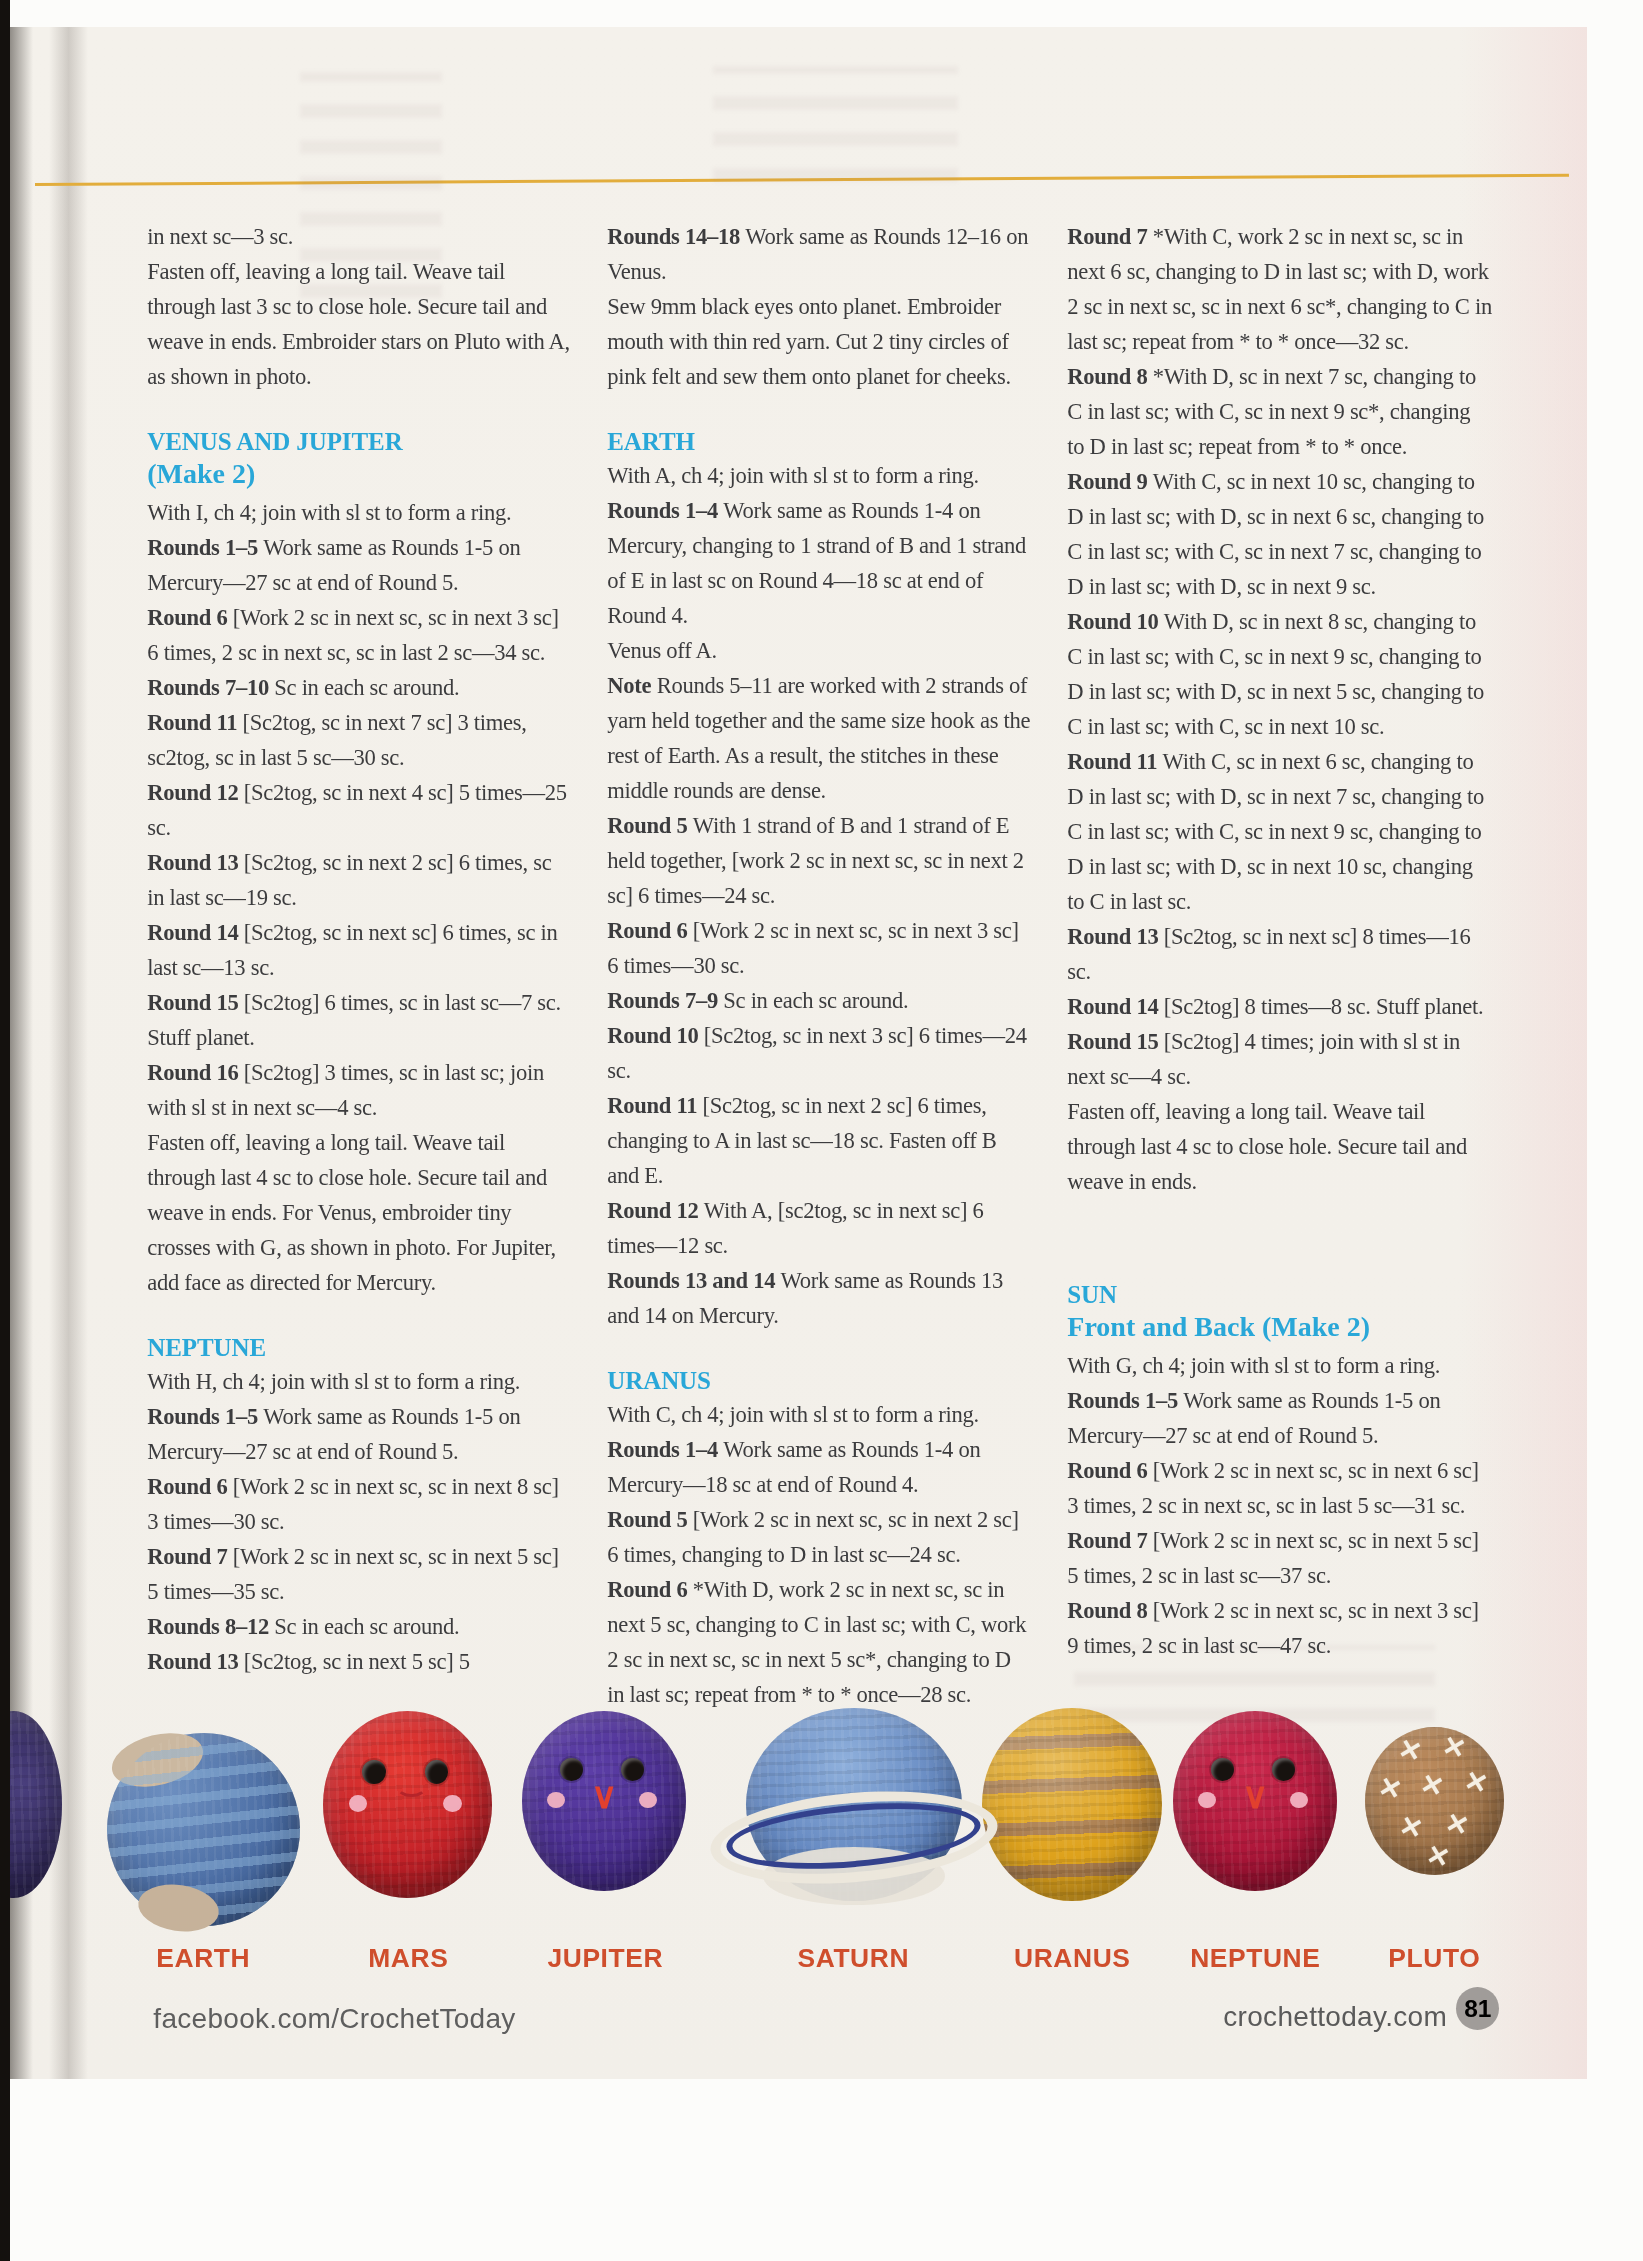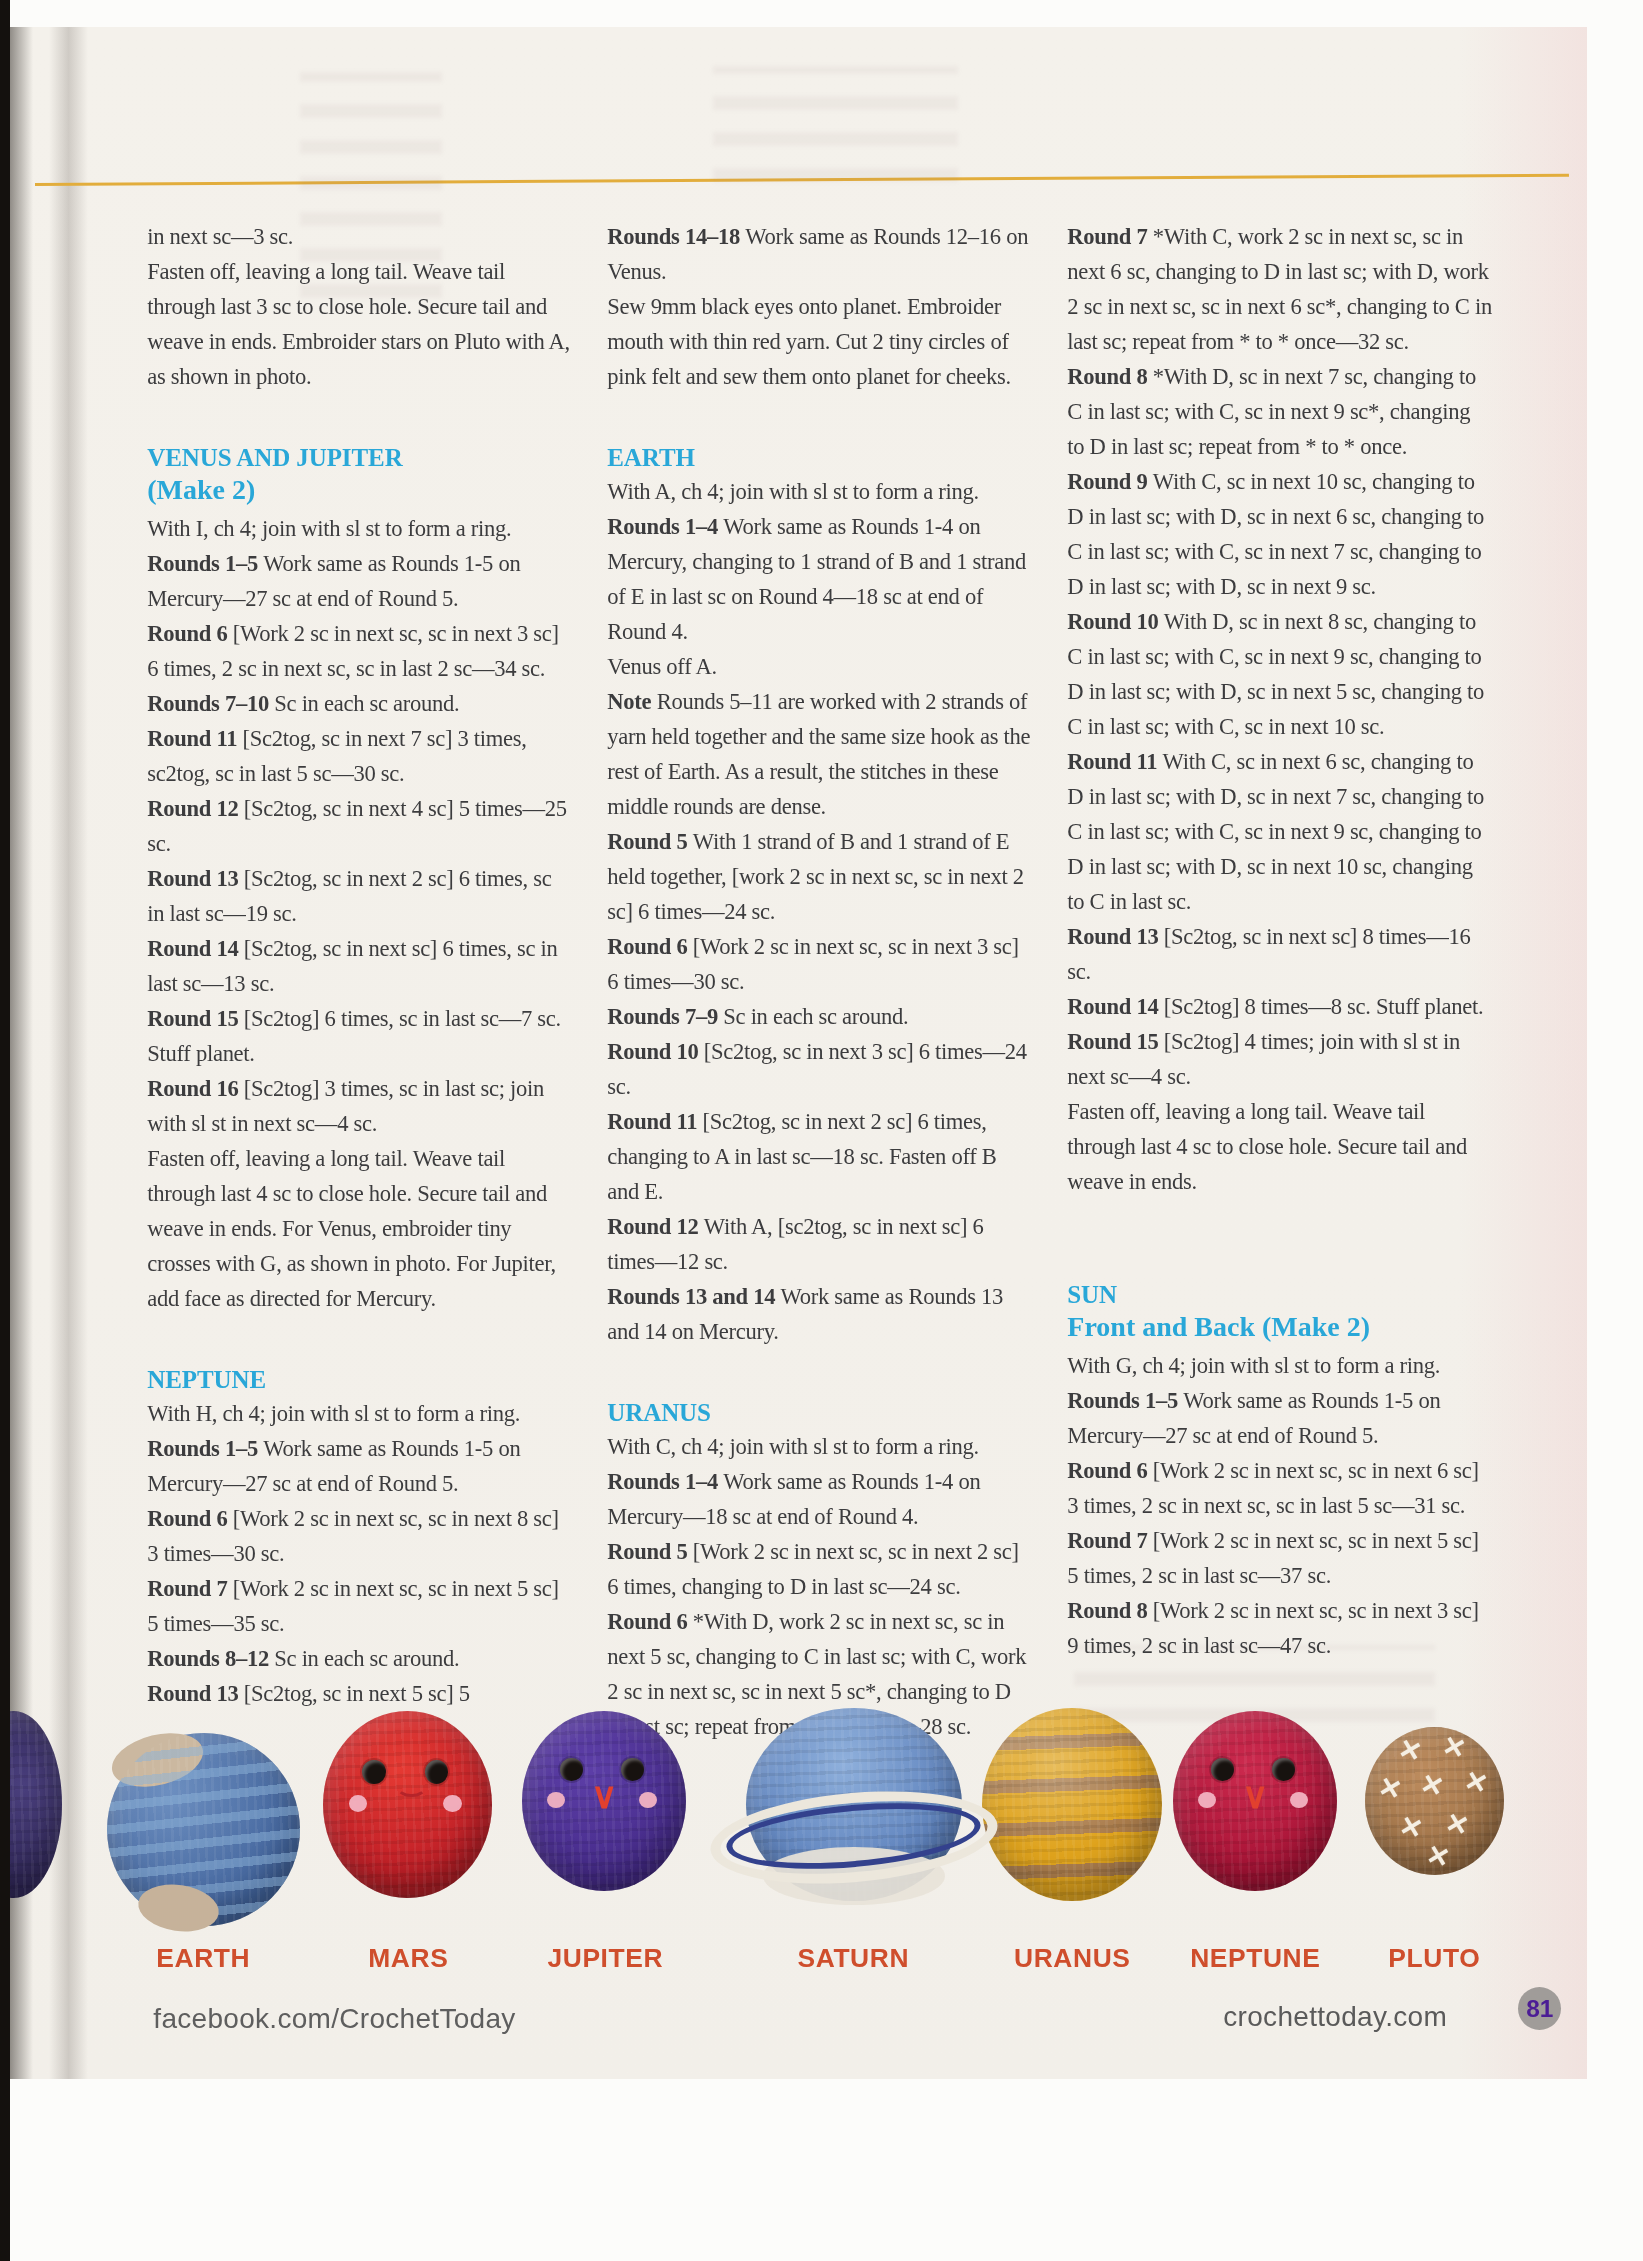--- a/index.html
+++ b/index.html
@@ -23,7 +23,7 @@
   .col{width:425px;font-family:Liberation Serif, serif;}
   .p{font-size:22.6px;line-height:35px;color:#3c3c3e;letter-spacing:-0.3px;}
   .p b{font-weight:700;}
-  .h{color:#29a7d8;font-weight:700;font-size:25px;line-height:32px;margin-top:48px;letter-spacing:-0.1px;}
+  .h{color:#29a7d8;font-weight:700;font-size:25px;line-height:32px;margin-top:32px;letter-spacing:-0.1px;}
   .hs{color:#29a7d8;font-weight:700;font-size:28px;line-height:32px;margin-bottom:5.2px;}
   .gap{margin-top:80px;}
 

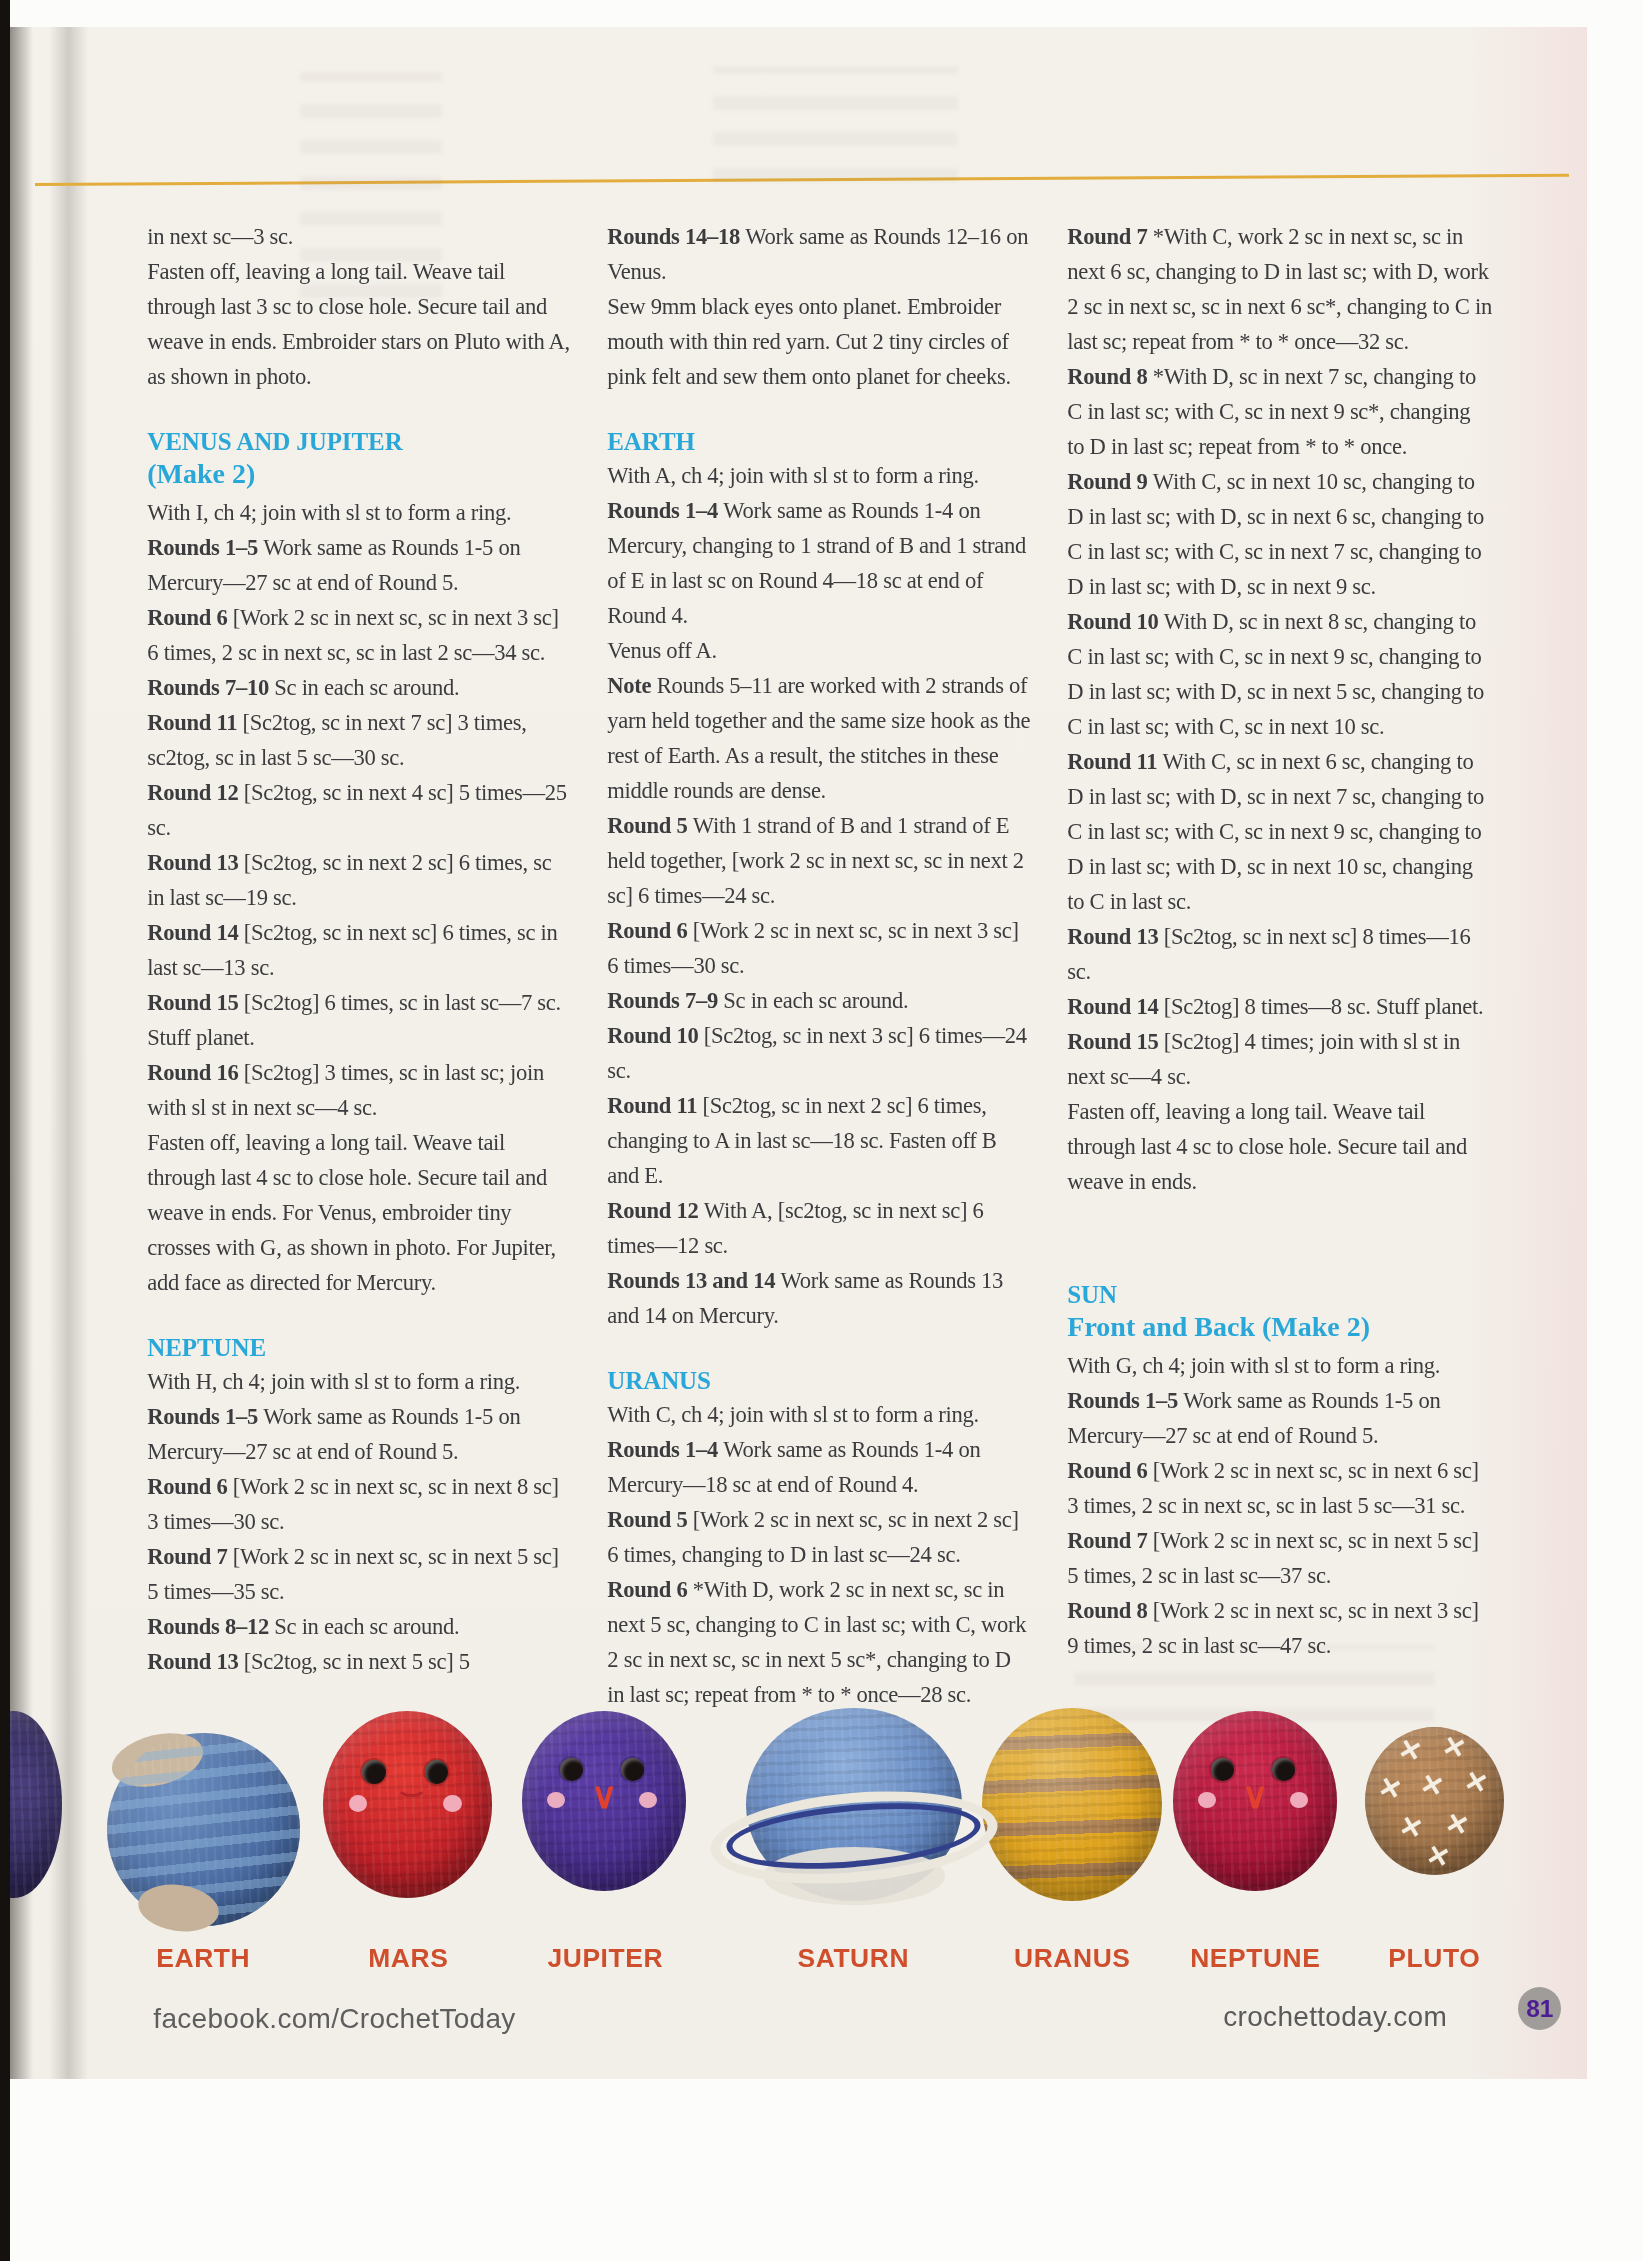--- a/index.html
+++ b/index.html
@@ -70,8 +70,8 @@
 
   .footer-left{position:absolute;left:143px;top:1976px;font-size:28px;color:#5e5e5e;letter-spacing:0.3px;}
   .footer-right{position:absolute;left:1213px;top:1974px;font-size:28px;color:#5a5a5a;letter-spacing:0.3px;}
-  .page-circle{position:absolute;left:1508px;top:1960px;width:43px;height:43px;border-radius:50%;
-        background:#a09c99;color:#4c1d95;font-size:24.5px;font-weight:700;
+  .page-circle{position:absolute;left:1446px;top:1960px;width:43px;height:43px;border-radius:50%;
+        background:#a09c99;color:#000000;font-size:24.5px;font-weight:700;
         display:flex;align-items:center;justify-content:center;}
 </style>
 </head>

